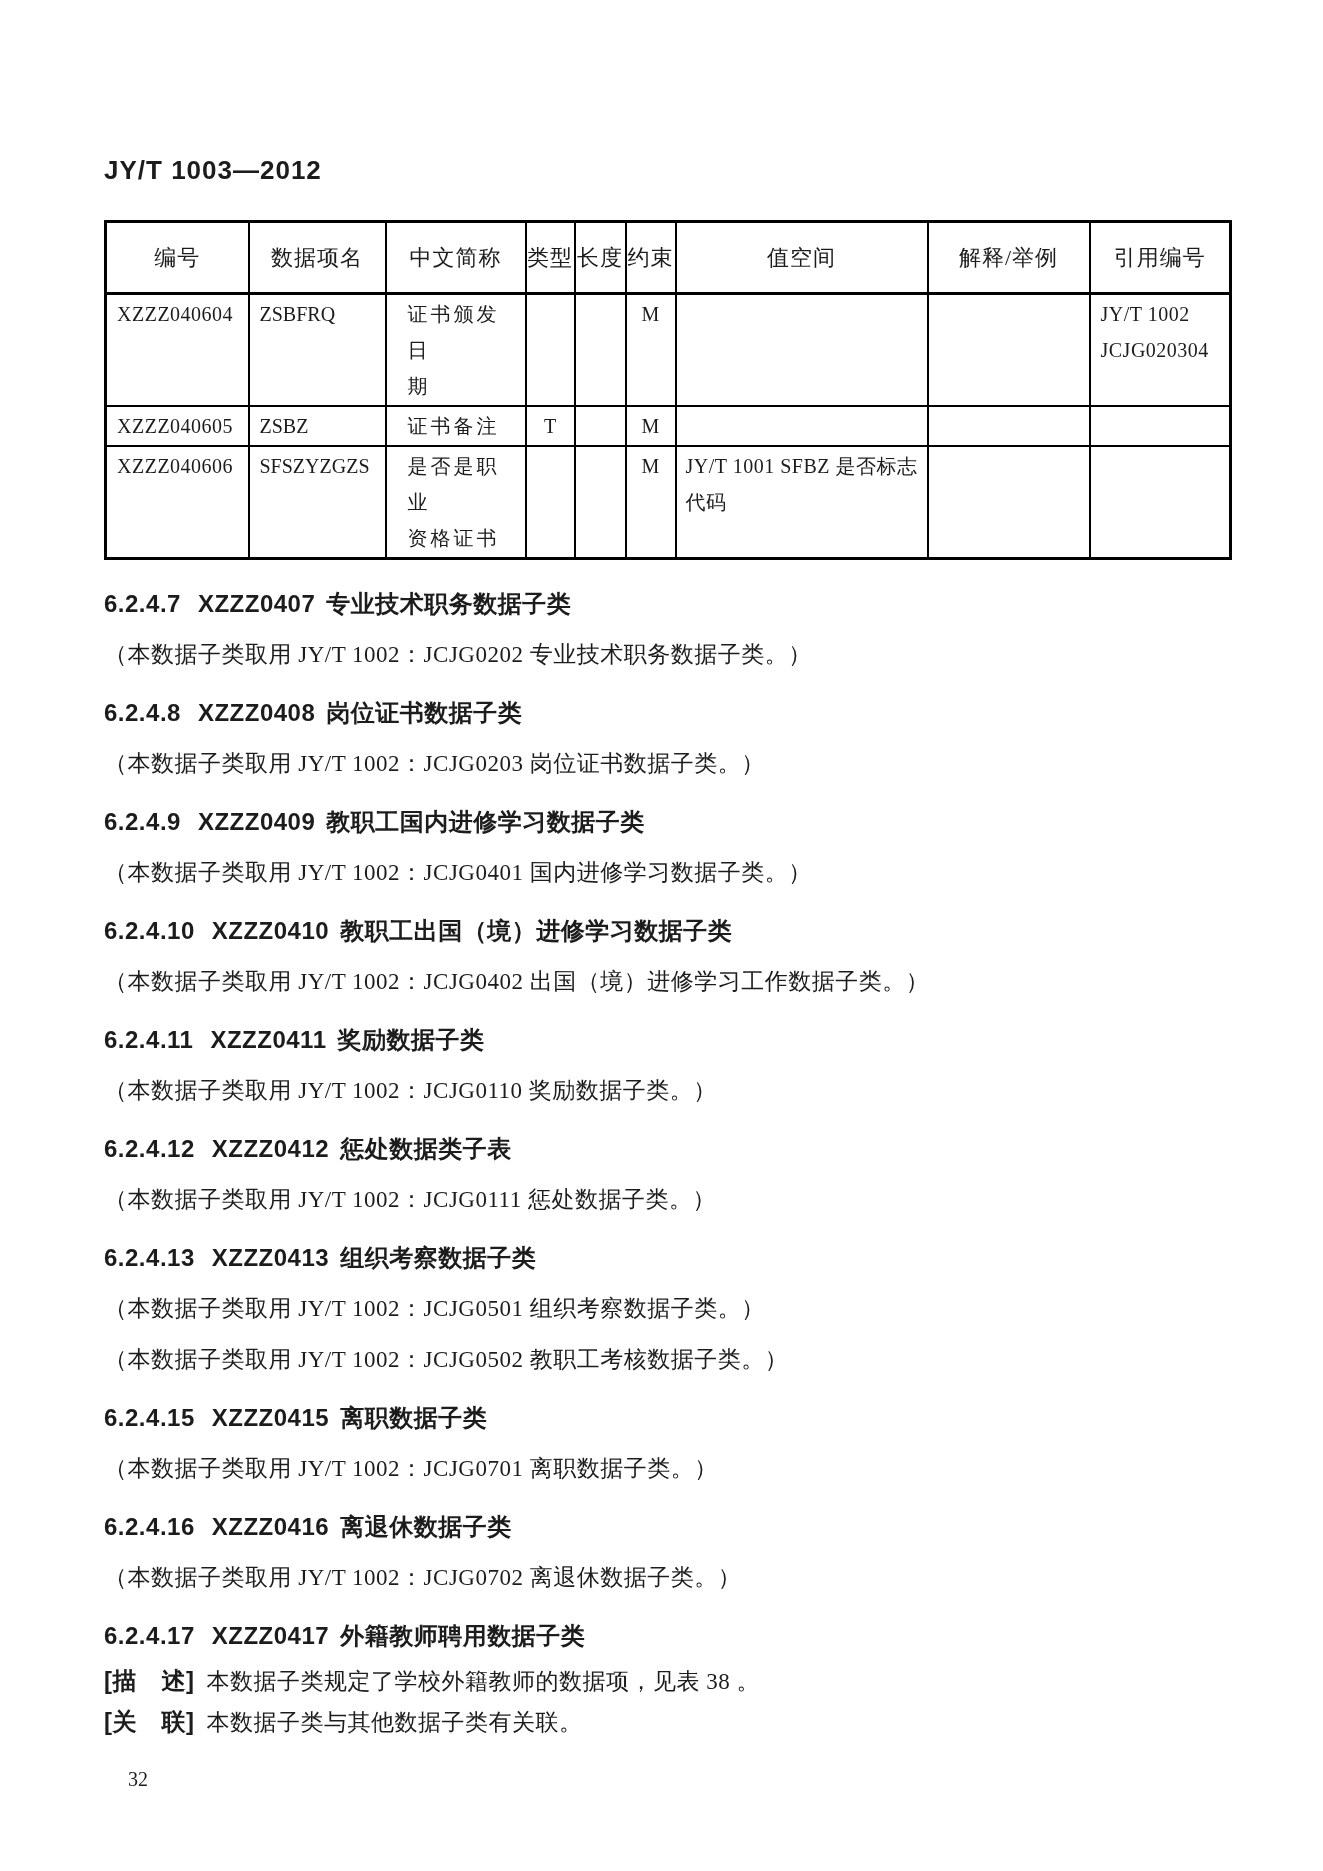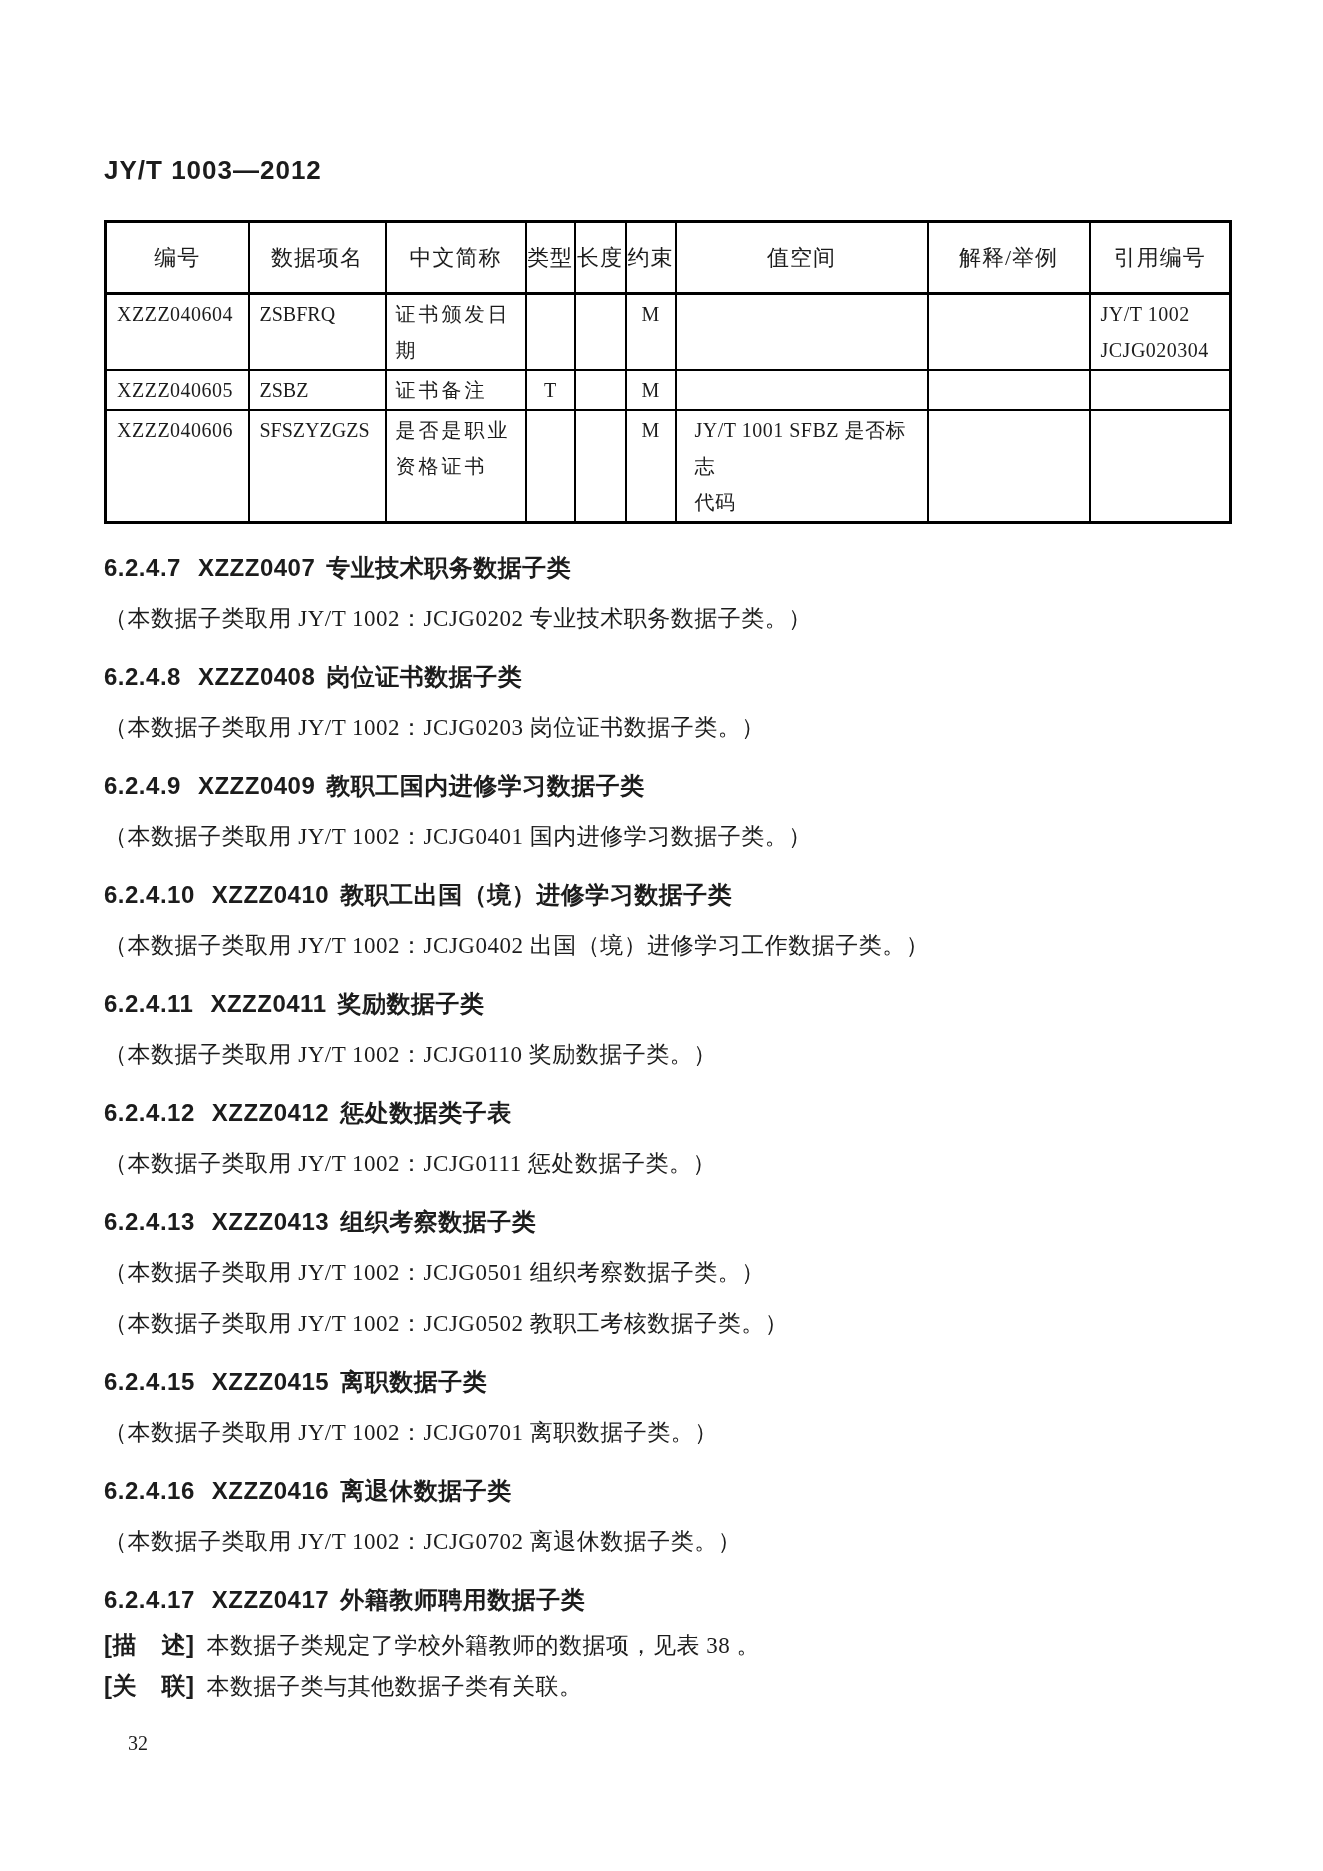--- a/index.html
+++ b/index.html
@@ -55,7 +55,7 @@
   tr.r-tall { height: 72px; }
   tr.r-short { height: 38px; }
   td.c-num { letter-spacing: 0.5px; }
-  td.c-cn { letter-spacing: 3px; padding-left: 9px; }
+  td.c-cn { letter-spacing: 3px; padding-left: 21px; }
   td.c-type, td.c-len, td.c-cons { text-align: center; padding-left: 2px; padding-right: 2px; }
   td.c-space { letter-spacing: 0.5px; padding-left: 18px; }
   td.c-ref { letter-spacing: 0.5px; }

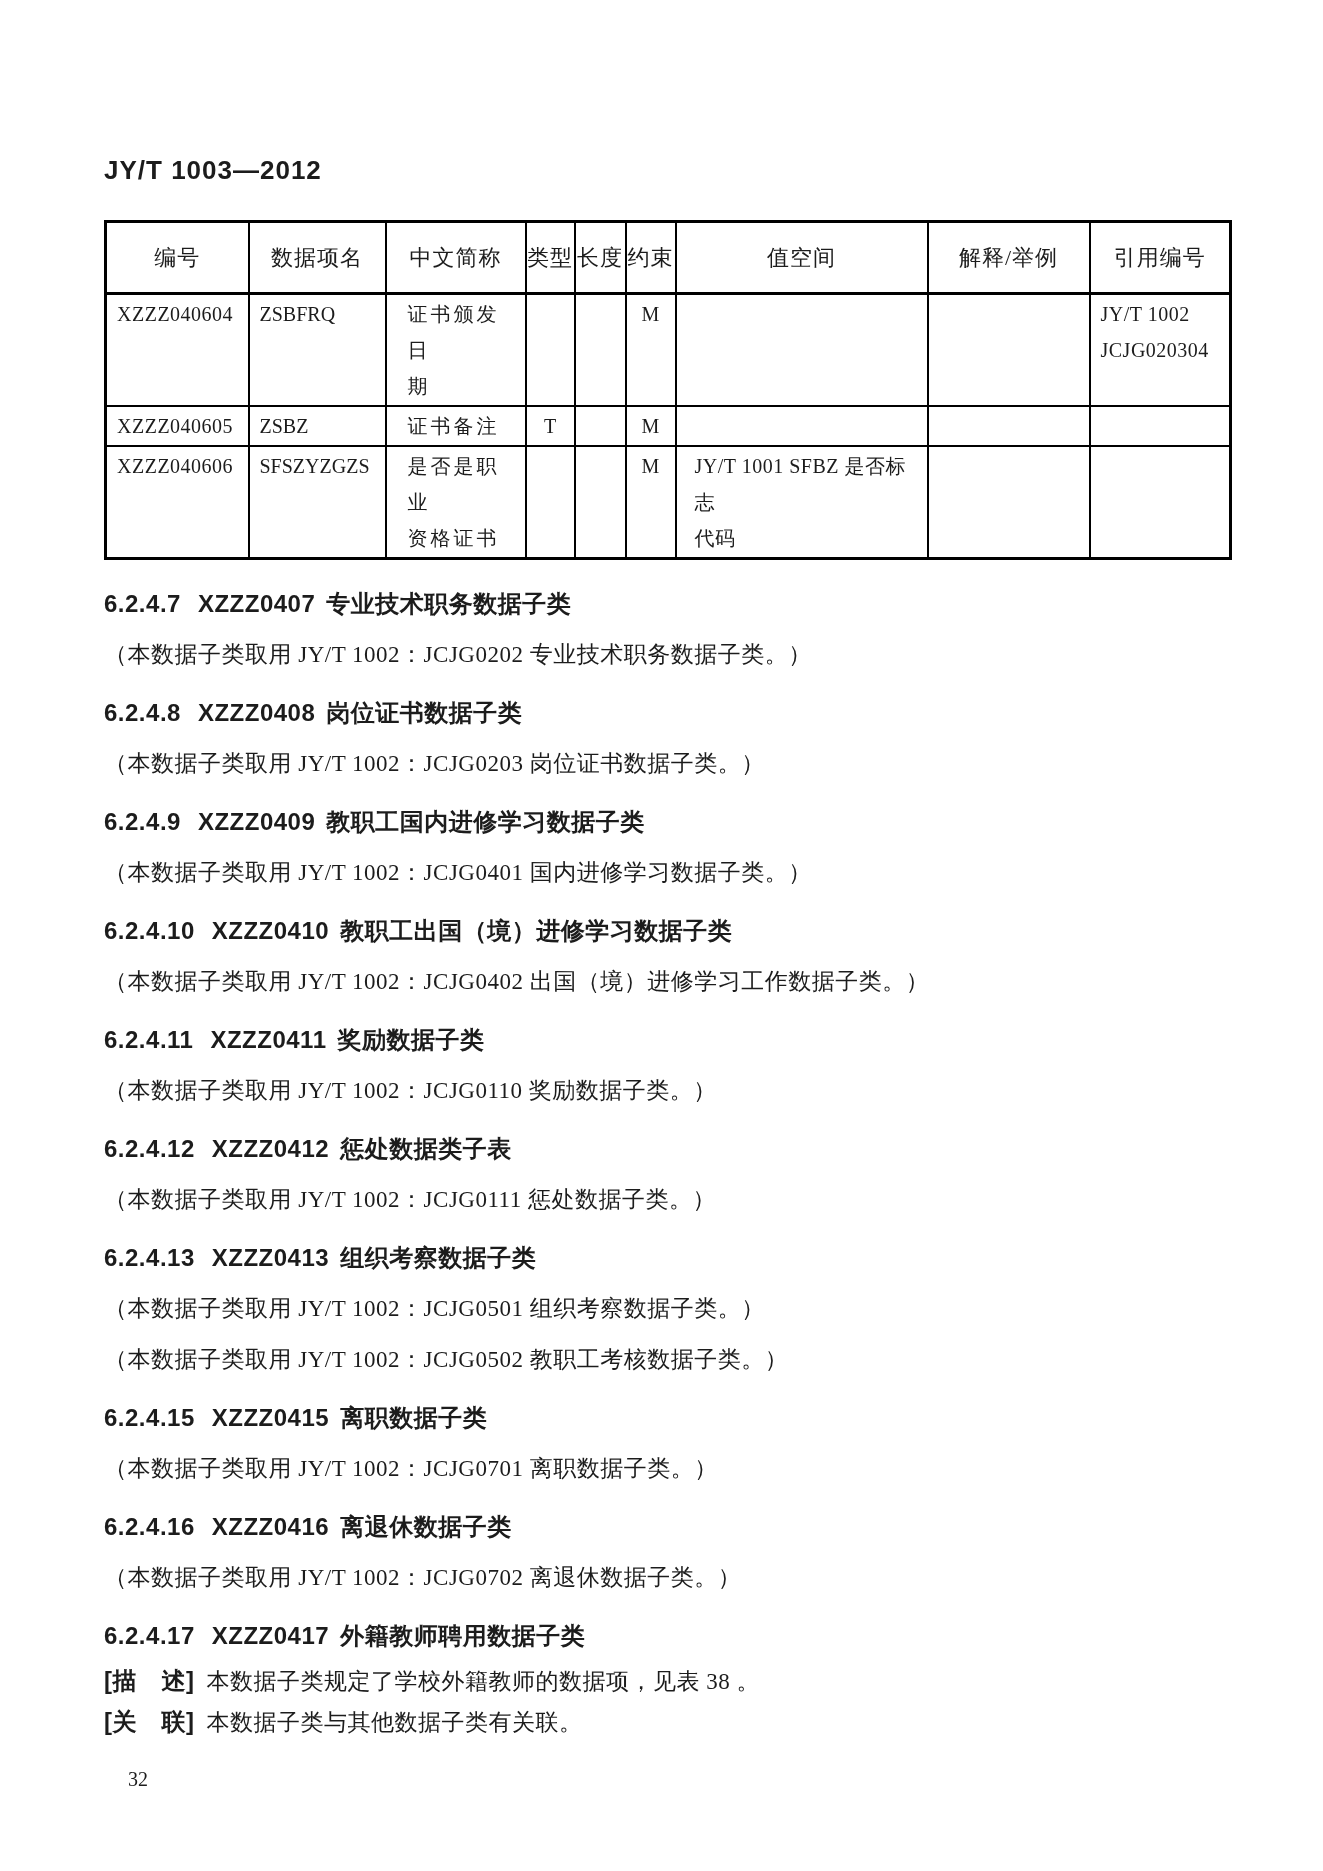--- a/index.html
+++ b/index.html
@@ -57,7 +57,7 @@
   td.c-num { letter-spacing: 0.5px; }
   td.c-cn { letter-spacing: 3px; padding-left: 21px; }
   td.c-type, td.c-len, td.c-cons { text-align: center; padding-left: 2px; padding-right: 2px; }
-  td.c-space { letter-spacing: 0.5px; padding-left: 18px; }
+  td.c-space { letter-spacing: 0.5px; padding-left: 9px; }
   td.c-ref { letter-spacing: 0.5px; }
   .section h3 {
     font-family: "Liberation Sans", "DejaVu Sans", sans-serif;

